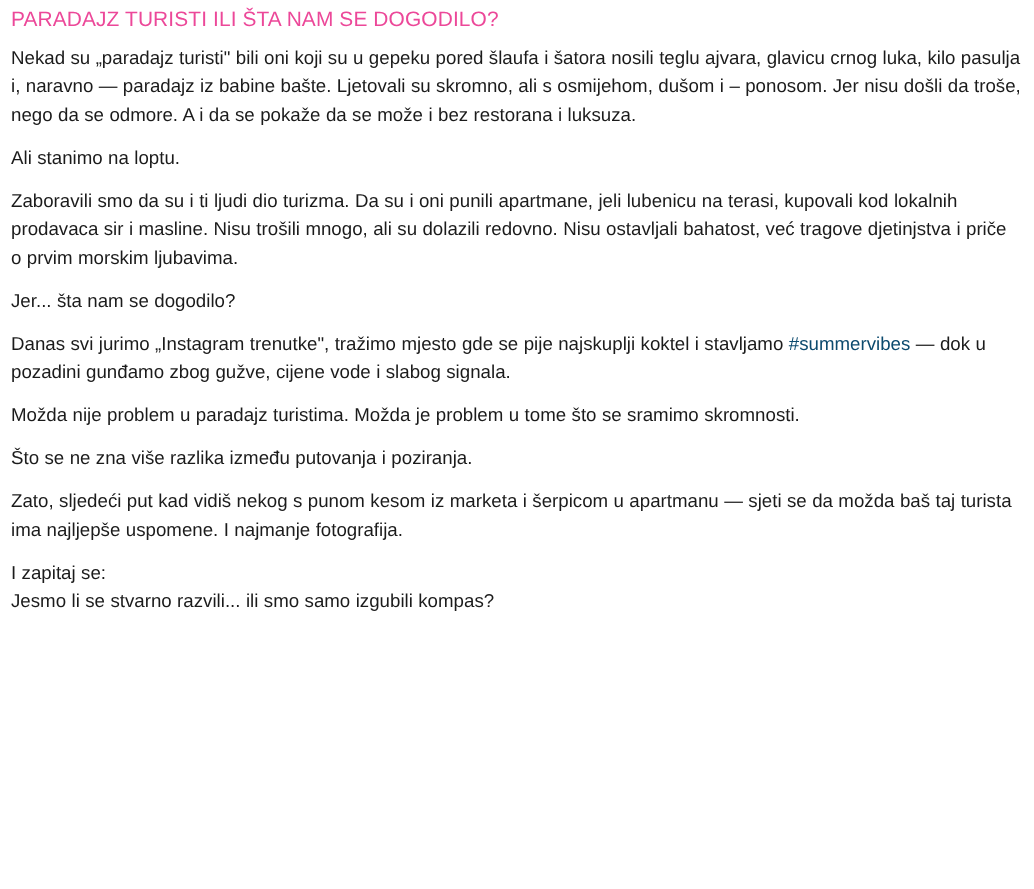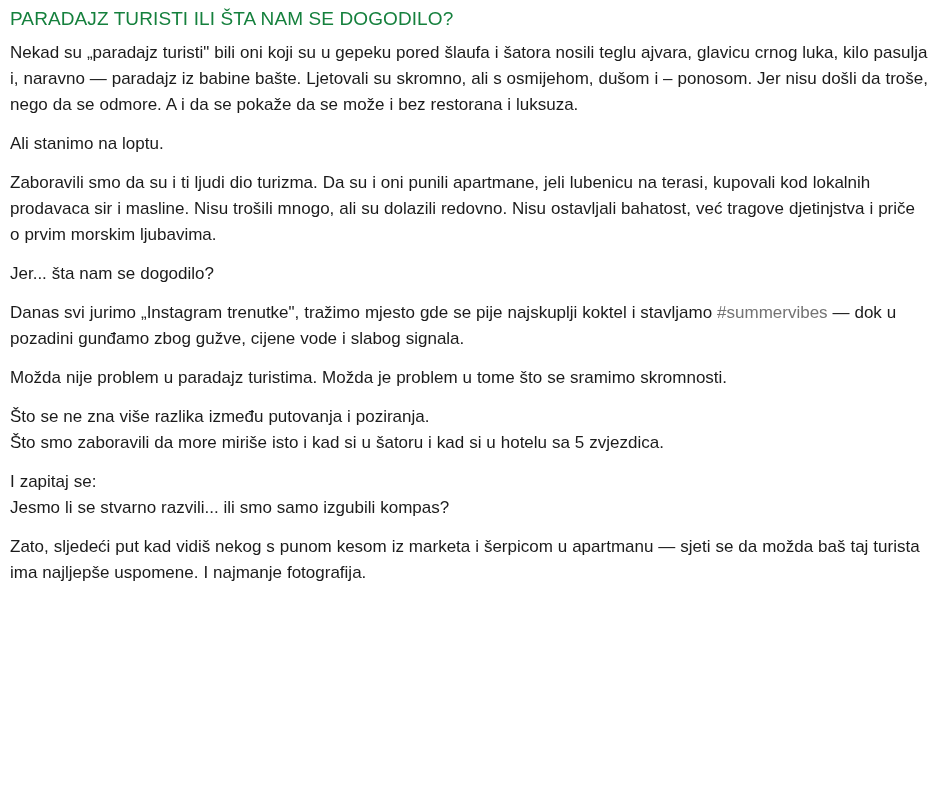--- a/index.html
+++ b/index.html
@@ -24,7 +24,7 @@
     font-size: 19px;
     line-height: 26px;
     font-weight: 400;
-    color: #15803d;
+    color: #ec4899;
     letter-spacing: 0.1px;
     margin: 0 0 8px 0;
     white-space: nowrap;

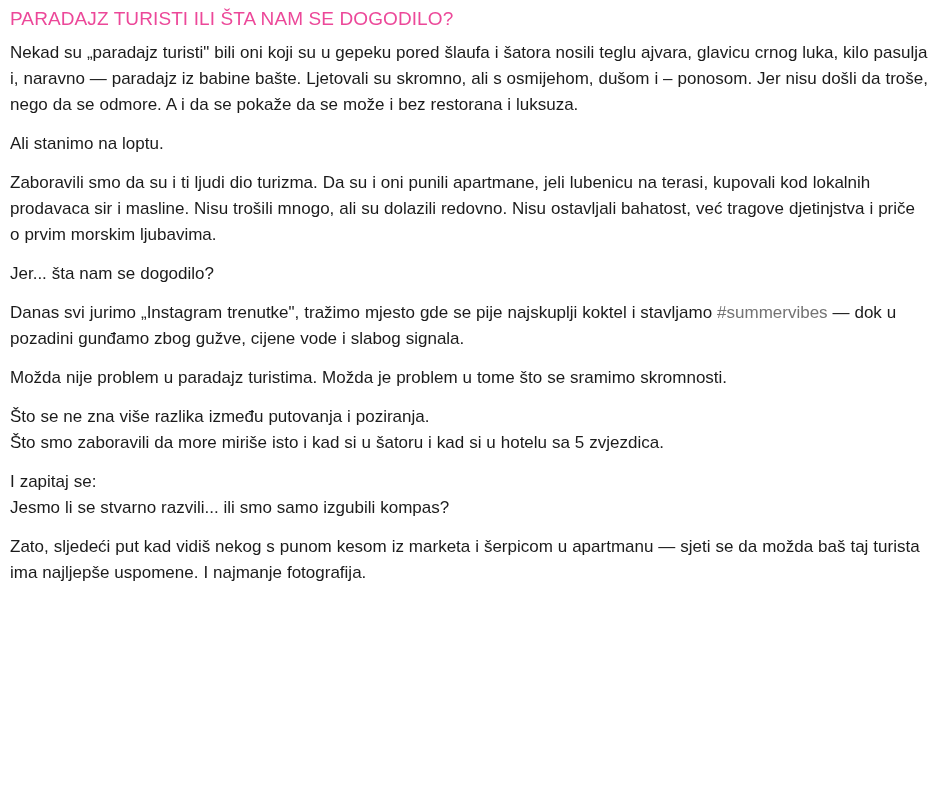--- a/index.html
+++ b/index.html
@@ -70,7 +70,7 @@
 
   <p class="para">Jer... šta nam se dogodilo?</p>
 
-  <p class="para"><span>Danas svi jurimo „Instagram trenutke", tražimo mjesto gde se pije najskuplji koktel i stavljamo </span><a class="hashtag" href="#" style="color: #737373;">#summervibes</a><span> — dok u pozadini gunđamo zbog gužve, cijene vode i slabog signala.</span></p>
+  <p class="para"><span>Danas svi jurimo „Instagram trenutke", tražimo mjesto gde se pije najskuplji koktel i stavljamo </span><a class="hashtag" href="#" style="color: #0c4a6e;">#summervibes</a><span> — dok u pozadini gunđamo zbog gužve, cijene vode i slabog signala.</span></p>
 
 
   <p class="para">Možda nije problem u paradajz turistima. Možda je problem u tome što se sramimo skromnosti.</p>

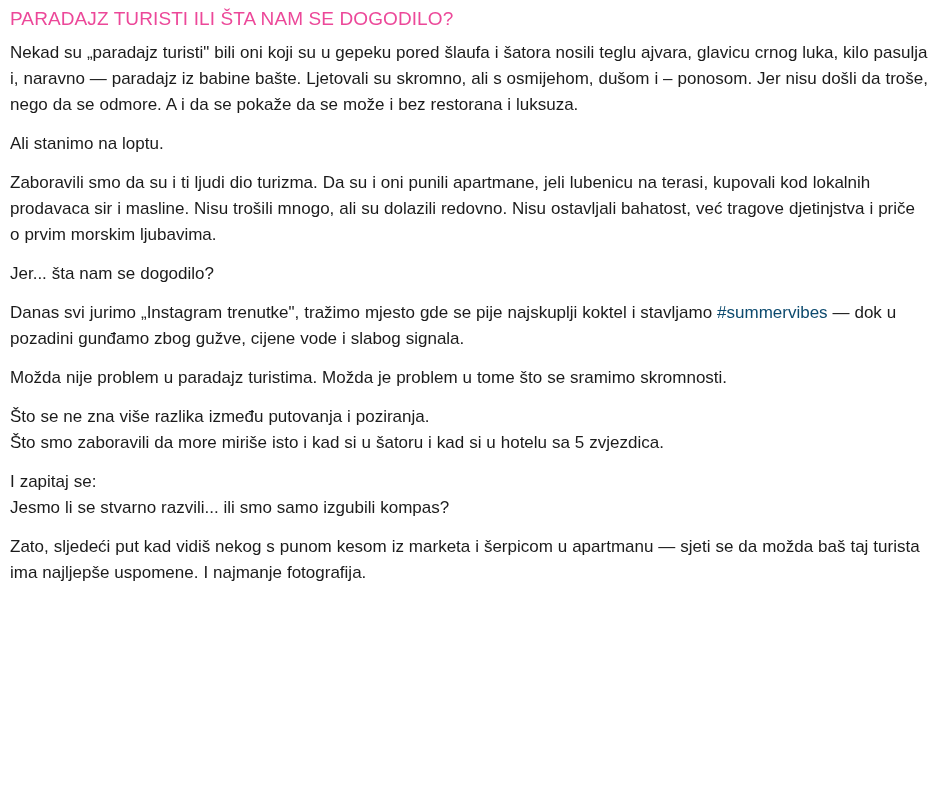--- a/index.html
+++ b/index.html
@@ -77,7 +77,6 @@
 
   <p class="para tight">
     <span class="ln">Što se ne zna više razlika između putovanja i poziranja.</span>
-    <span class="ln">Što smo zaboravili da more miriše isto i kad si u šatoru i kad si u hotelu sa 5 zvjezdica.</span>
   </p>
 
   <p class="para tight">

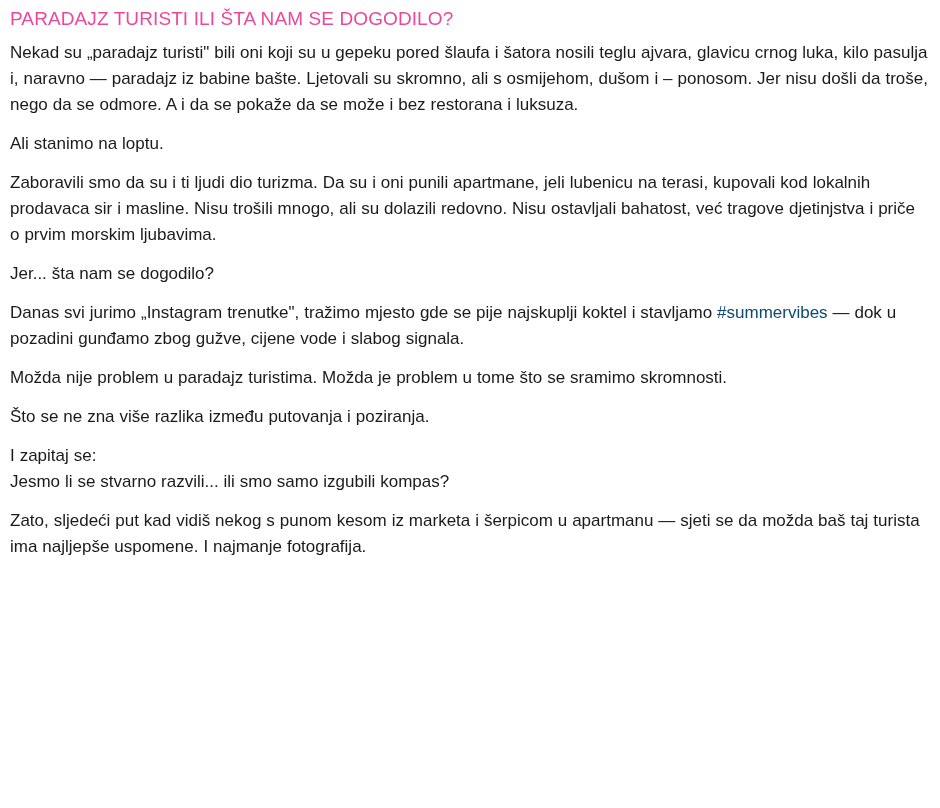--- a/index.html
+++ b/index.html
@@ -79,13 +79,13 @@
     <span class="ln">Što se ne zna više razlika između putovanja i poziranja.</span>
   </p>
 
+  <p class="para">Zato, sljedeći put kad vidiš nekog s punom kesom iz marketa i šerpicom u apartmanu — sjeti se da možda baš taj turista ima najljepše uspomene. I najmanje fotografija.</p>
+
   <p class="para tight">
     <span class="ln">I zapitaj se:</span>
     <span class="ln">Jesmo li se stvarno razvili... ili smo samo izgubili kompas?</span>
   </p>
 
-  <p class="para">Zato, sljedeći put kad vidiš nekog s punom kesom iz marketa i šerpicom u apartmanu — sjeti se da možda baš taj turista ima najljepše uspomene. I najmanje fotografija.</p>
-
 </article>
 
 </body></html>

